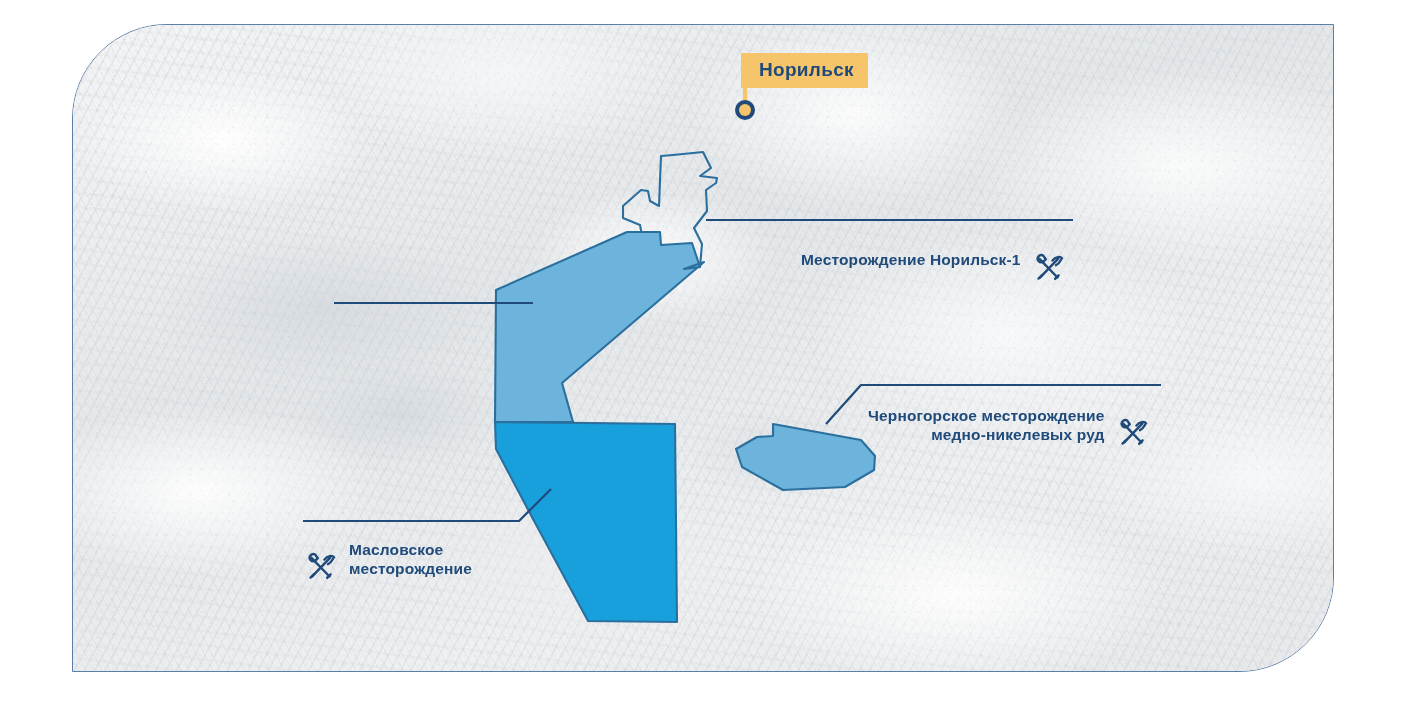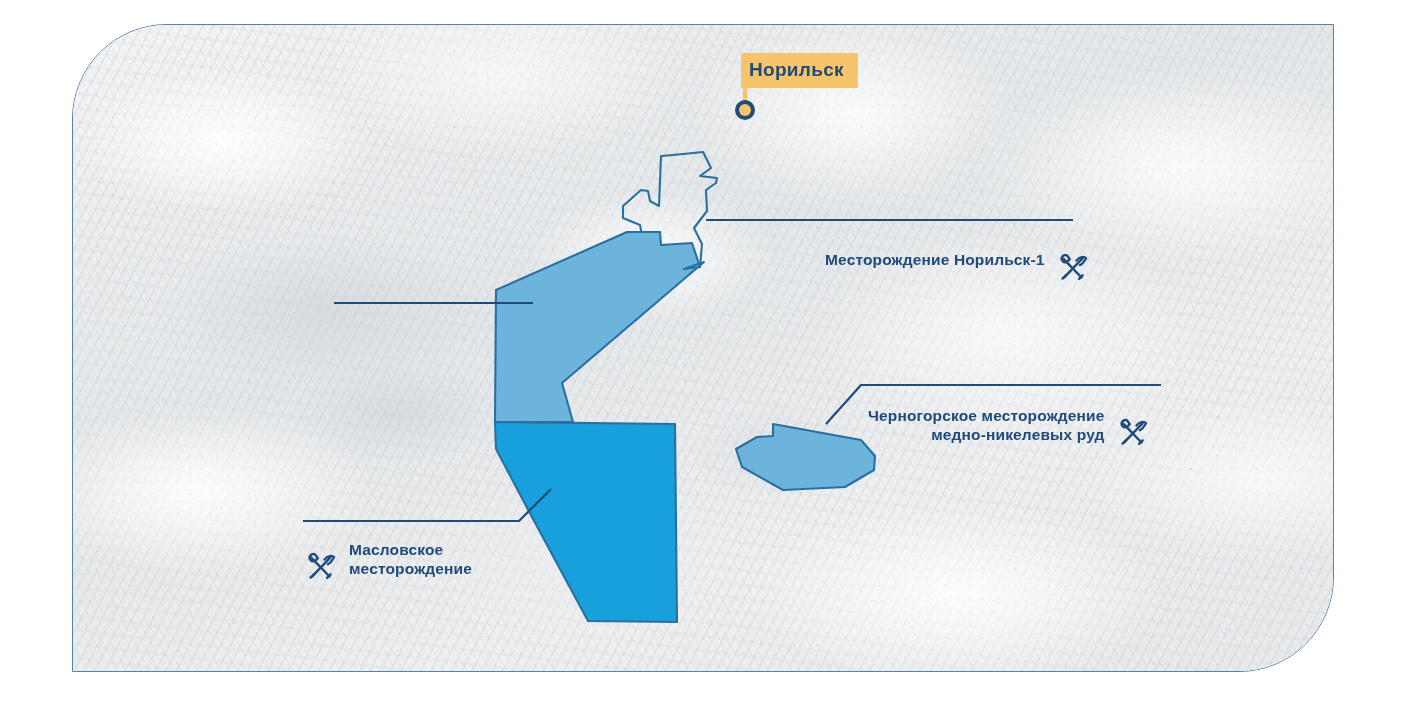--- a/index.html
+++ b/index.html
@@ -129,7 +129,7 @@
     font-weight: bold;
     font-size: 19px;
     letter-spacing: 0.3px;
-    padding: 6px 14px 7px 8px;
+    padding: 6px 14px 7px 18px;
   }
 </style>
 </head>

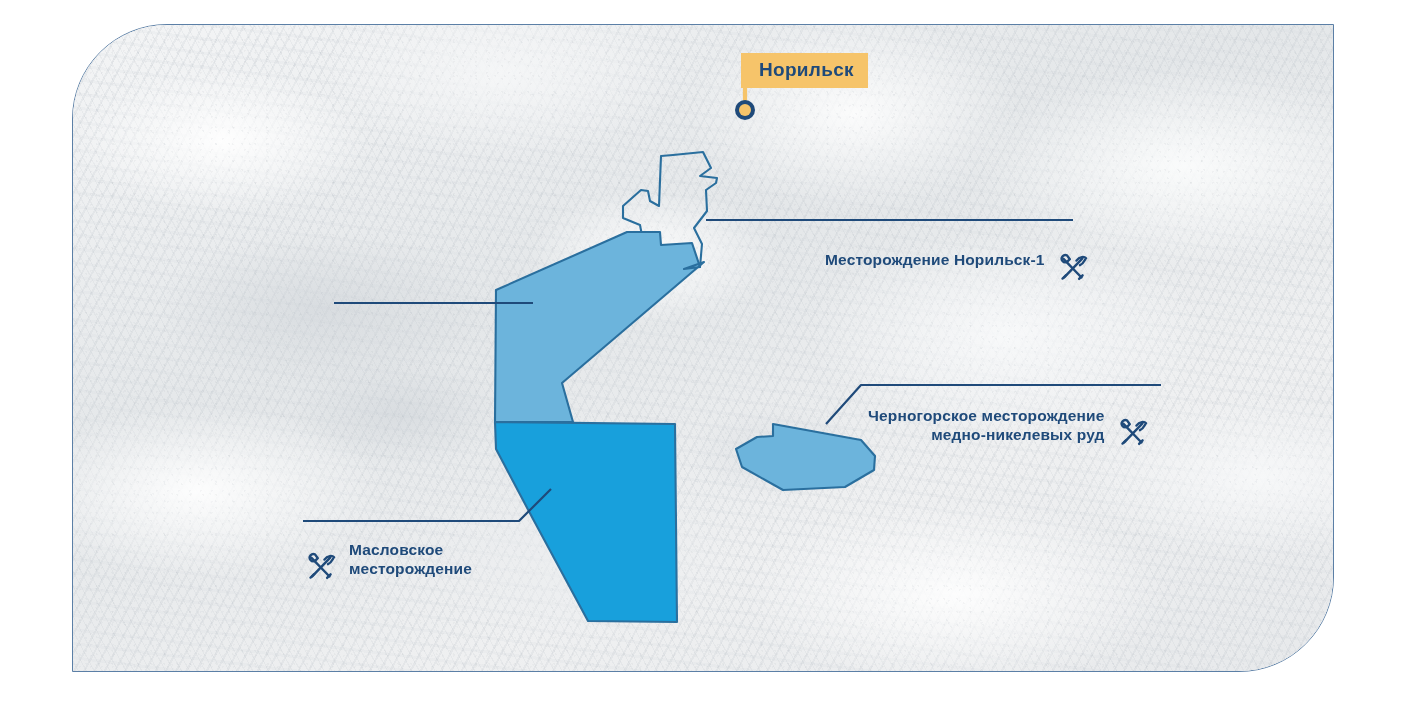--- a/index.html
+++ b/index.html
@@ -101,7 +101,7 @@
   .callout-text { white-space: pre-line; }
 
   #callout-norilsk1 {
-    left: 825px;
+    left: 801px;
     top: 231px;
     align-items: center;
   }

